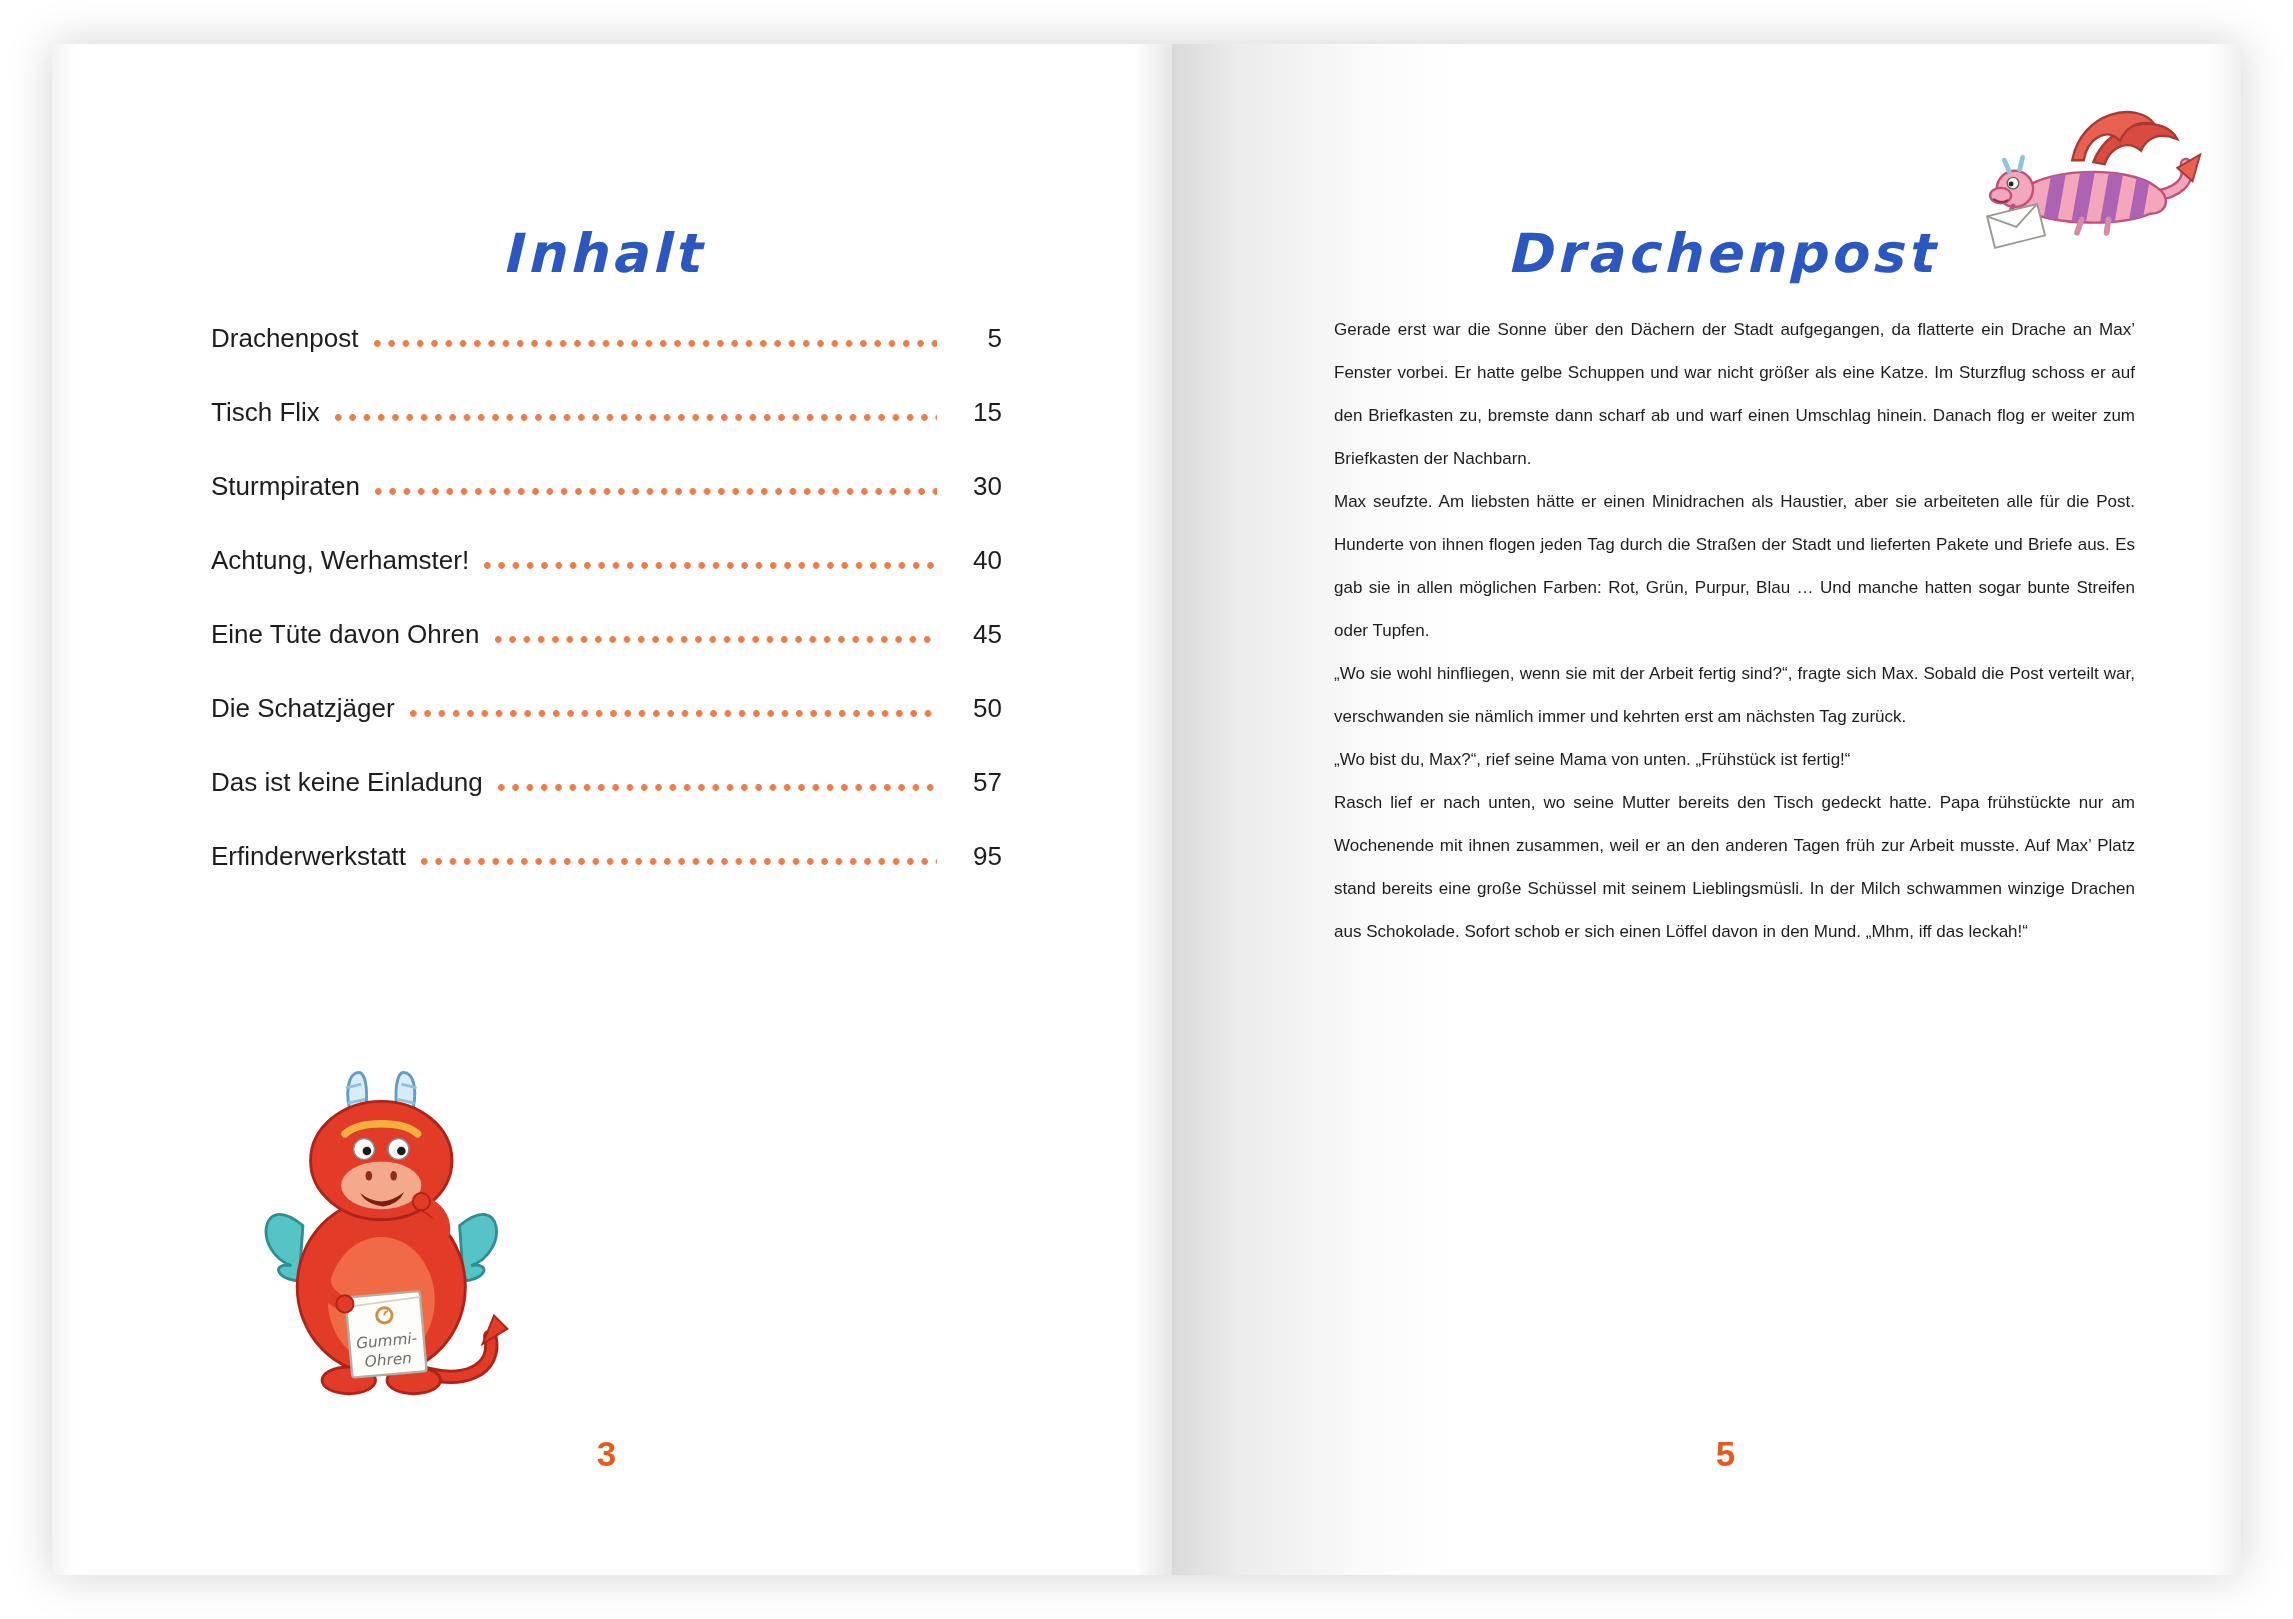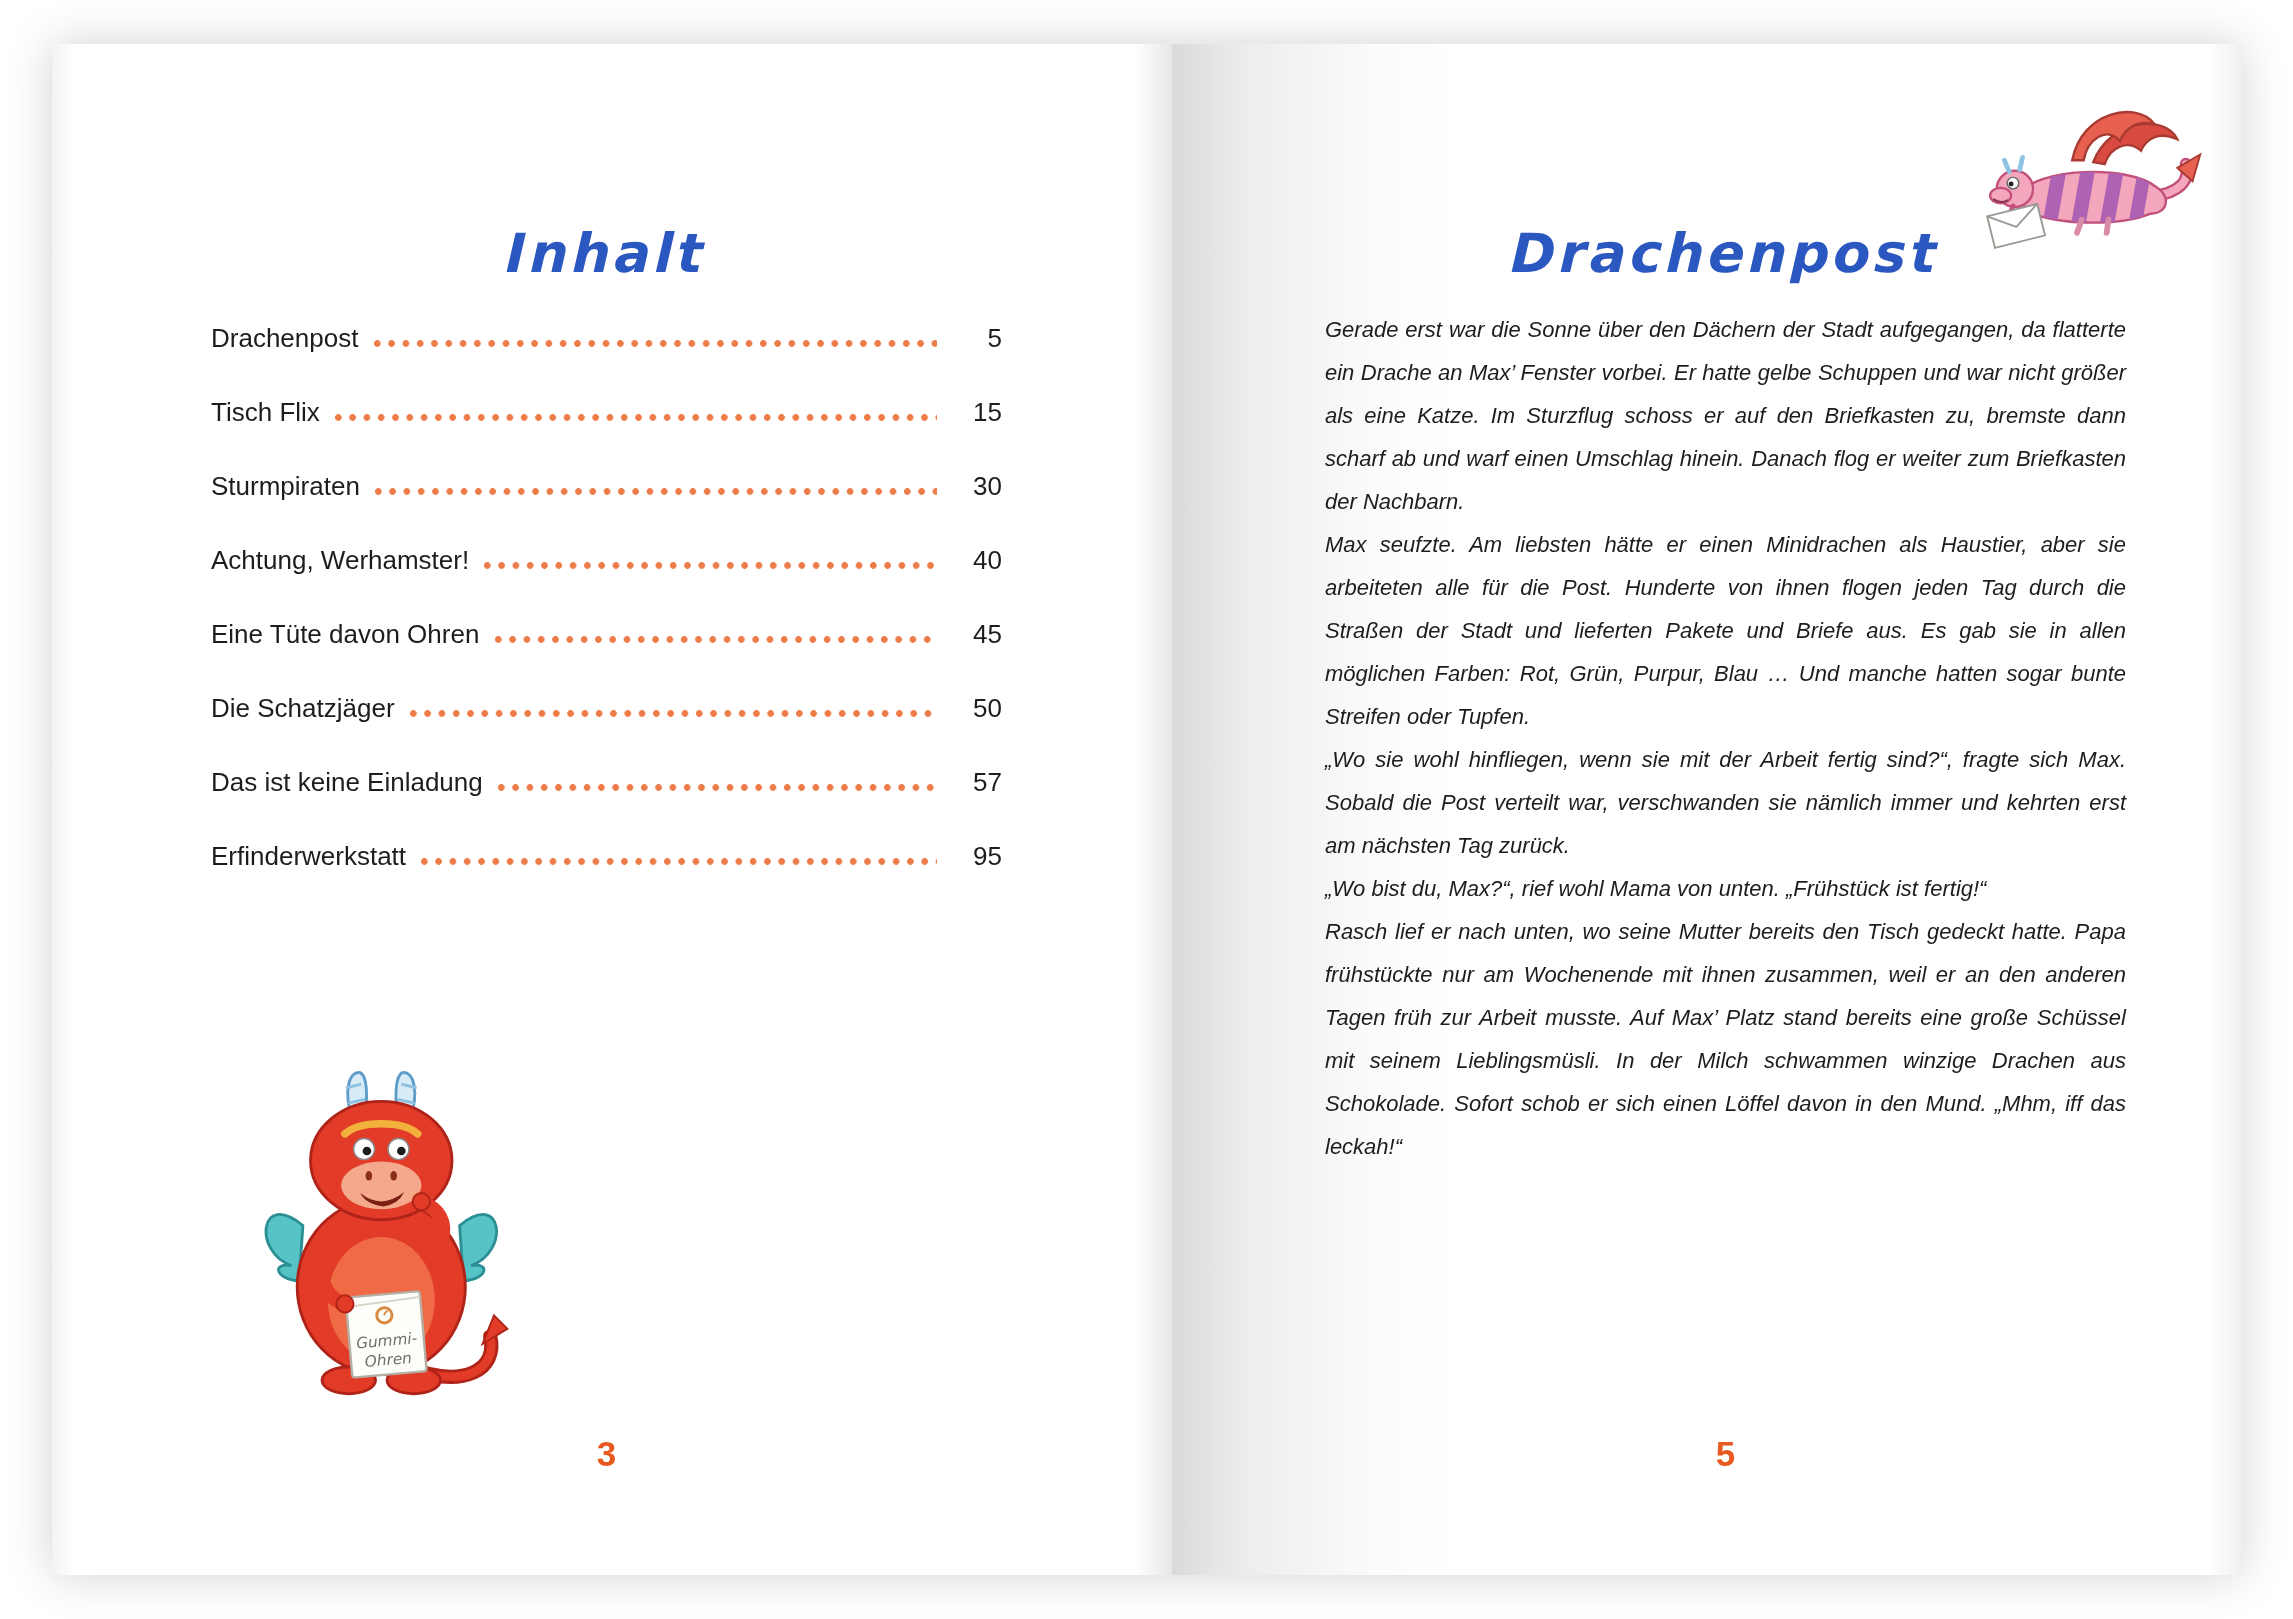--- a/index.html
+++ b/index.html
@@ -36,8 +36,8 @@
   .page-left .folio{left:159px;width:791px;}
   .page-right .folio{left:153px;width:801px;}
 
-  .body-text{position:absolute;left:153px;top:264px;width:801px;
-    font-size:22px;line-height:43px;color:#1d1d1b;text-align:justify;font-style:italic;}
+  .body-text{position:absolute;left:162px;top:264px;width:801px;
+    font-size:17px;line-height:43px;color:#1d1d1b;text-align:justify;}
   .body-text p{margin:0;hyphens:auto;-webkit-hyphens:auto;}
 
   .fly-dragon{position:absolute;left:793px;top:57px;width:245px;height:170px;}

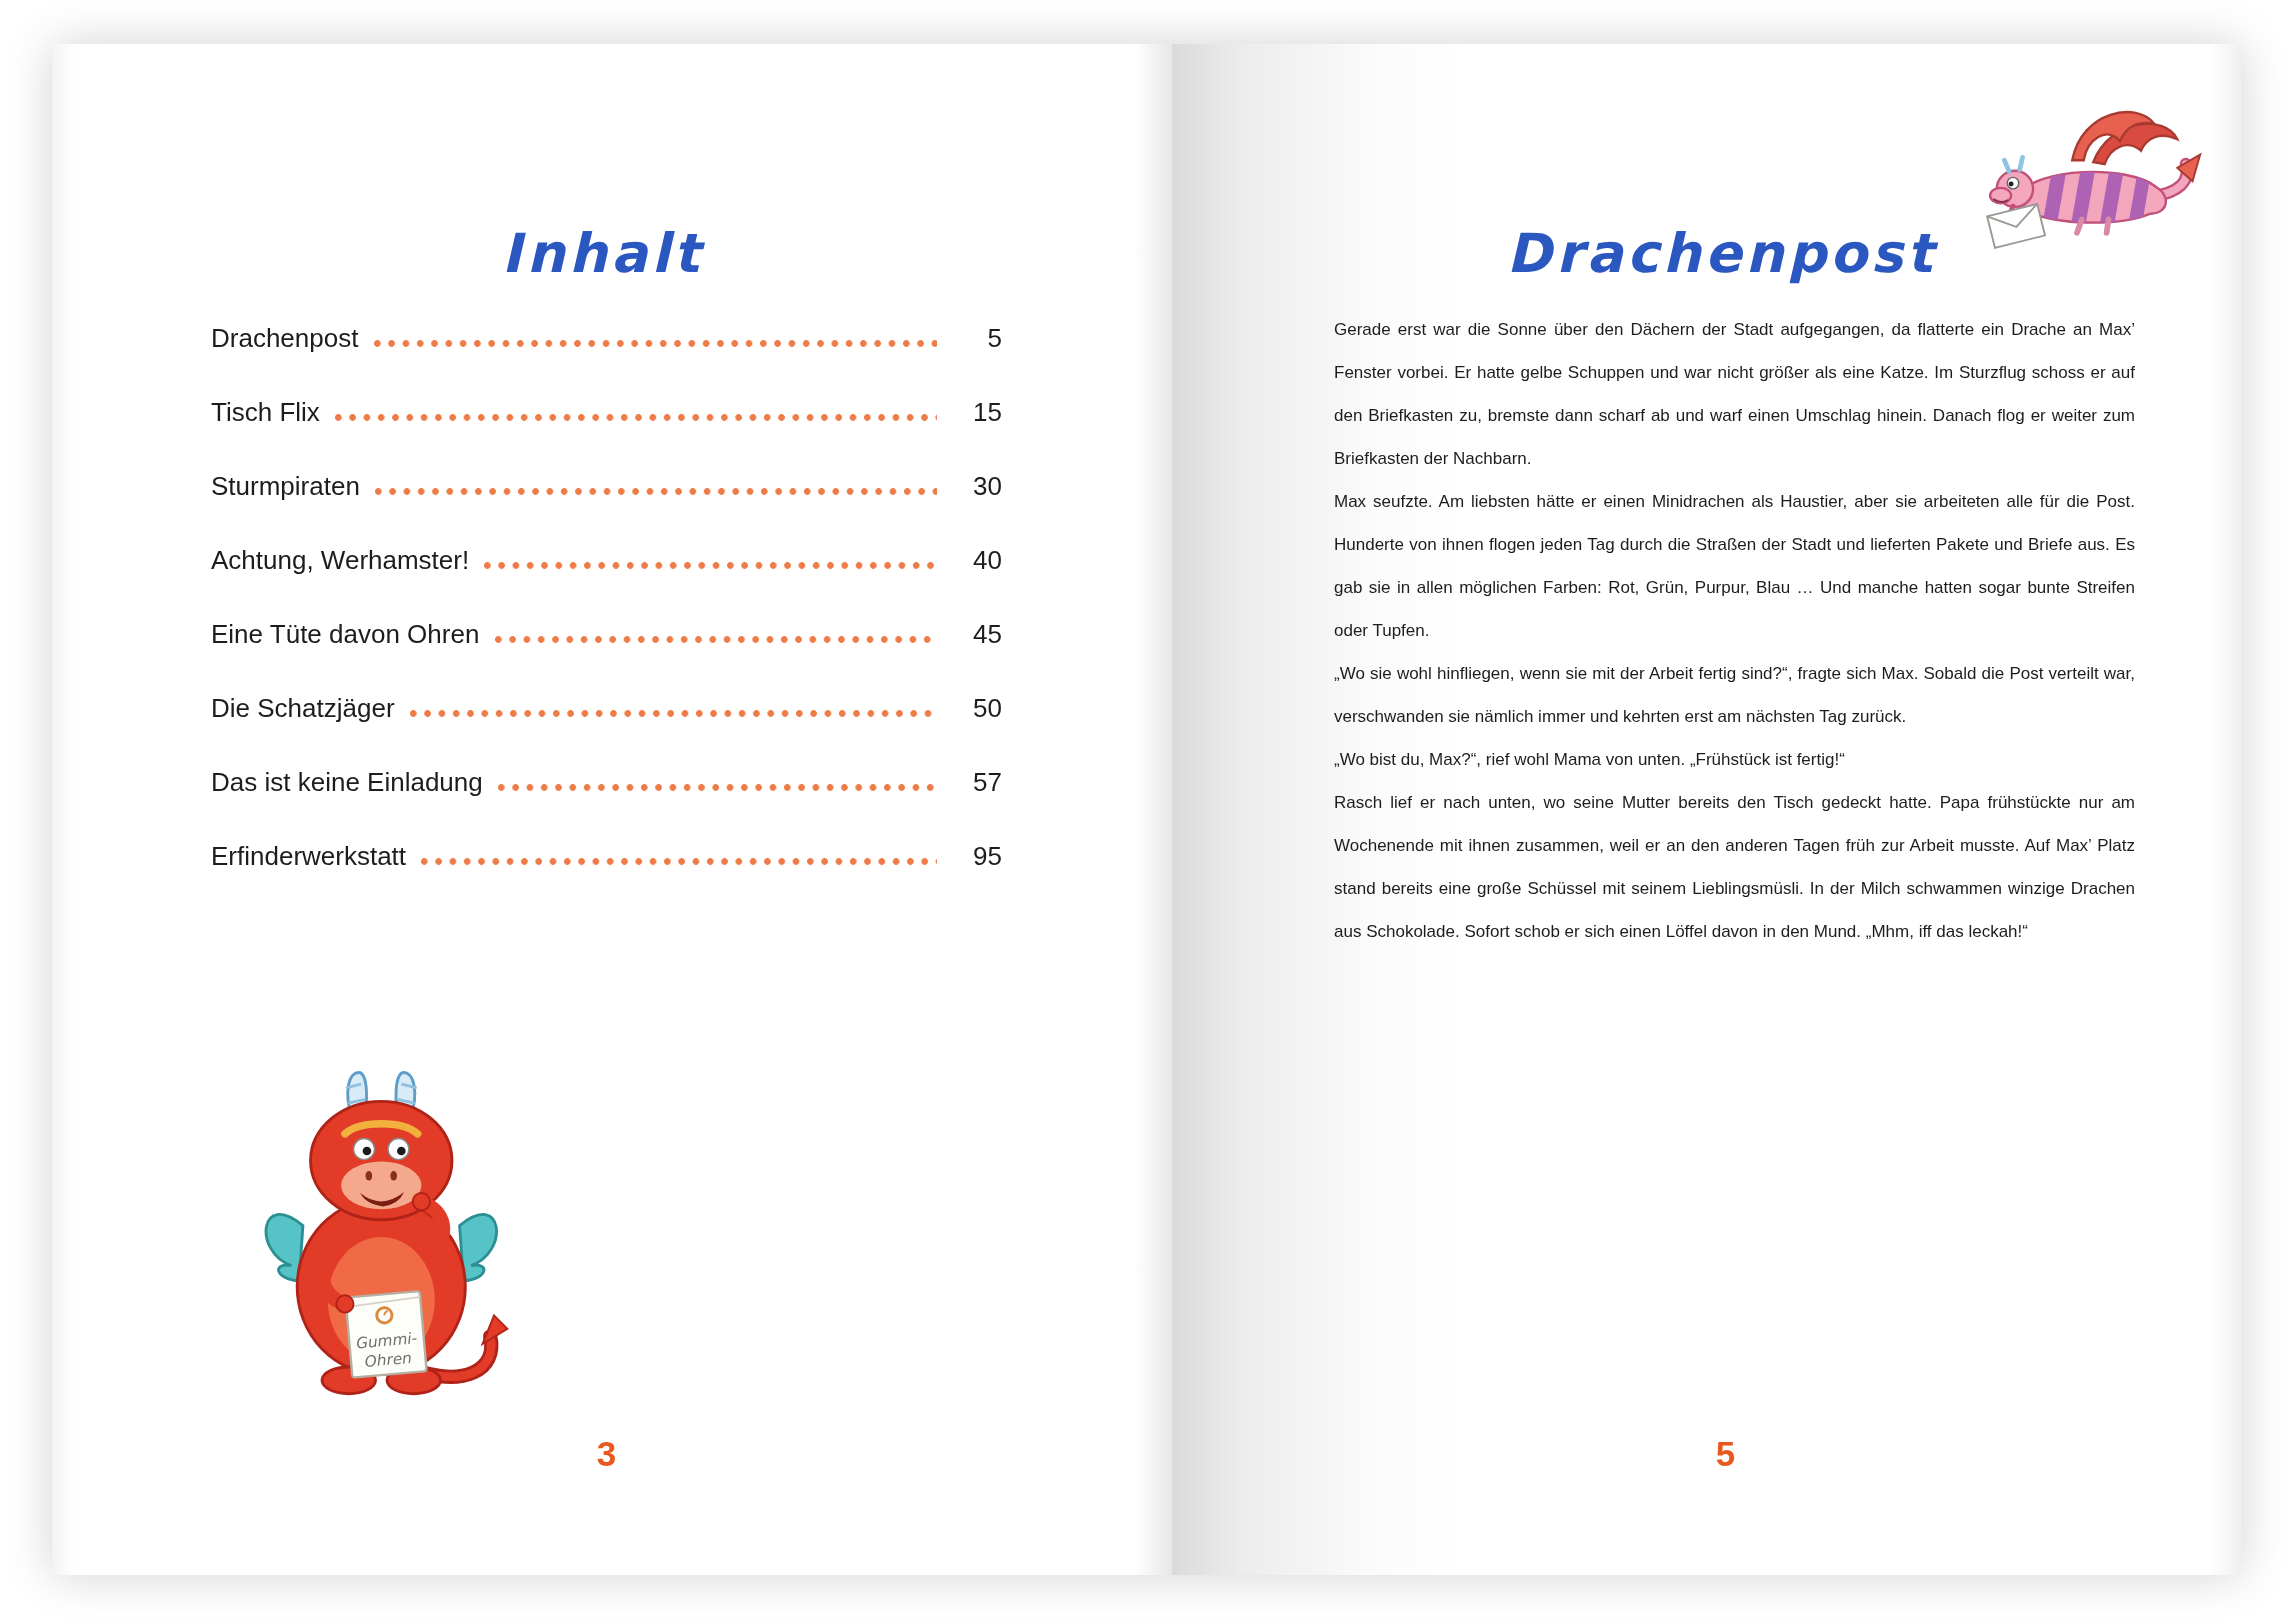--- a/index.html
+++ b/index.html
@@ -176,7 +176,7 @@
         <p lang="de">Gerade erst war die Sonne über den Dächern der Stadt aufgegangen, da flatterte ein Drache an Max’ Fenster vorbei. Er hatte gelbe Schuppen und war nicht größer als eine Katze. Im Sturzflug schoss er auf den Briefkasten zu, bremste dann scharf ab und warf einen Umschlag hinein. Danach flog er weiter zum Briefkasten der Nachbarn.</p>
         <p lang="de">Max seufzte. Am liebsten hätte er einen Minidrachen als Haustier, aber sie arbeiteten alle für die Post. Hunderte von ihnen flogen jeden Tag durch die Straßen der Stadt und lieferten Pakete und Briefe aus. Es gab sie in allen möglichen Farben: Rot, Grün, Purpur, Blau … Und manche hatten sogar bunte Streifen oder Tupfen.</p>
         <p lang="de">„Wo sie wohl hinfliegen, wenn sie mit der Arbeit fertig sind?“, fragte sich Max. Sobald die Post verteilt war, verschwanden sie nämlich immer und kehrten erst am nächsten Tag zurück.</p>
-        <p lang="de">„Wo bist du, Max?“, rief wohl Mama von unten. „Frühstück ist fertig!“</p>
+        <p lang="de">„Wo bist du, Max?“, rief seine Mama von unten. „Frühstück ist fertig!“</p>
         <p lang="de">Rasch lief er nach unten, wo seine Mutter bereits den Tisch gedeckt hatte. Papa frühstückte nur am Wochenende mit ihnen zusammen, weil er an den anderen Tagen früh zur Arbeit musste. Auf Max’ Platz stand bereits eine große Schüssel mit seinem Lieblingsmüsli. In der Milch schwammen winzige Drachen aus Schokolade. Sofort schob er sich einen Löffel davon in den Mund. „Mhm, iff das leckah!“</p>
       </div>
 

